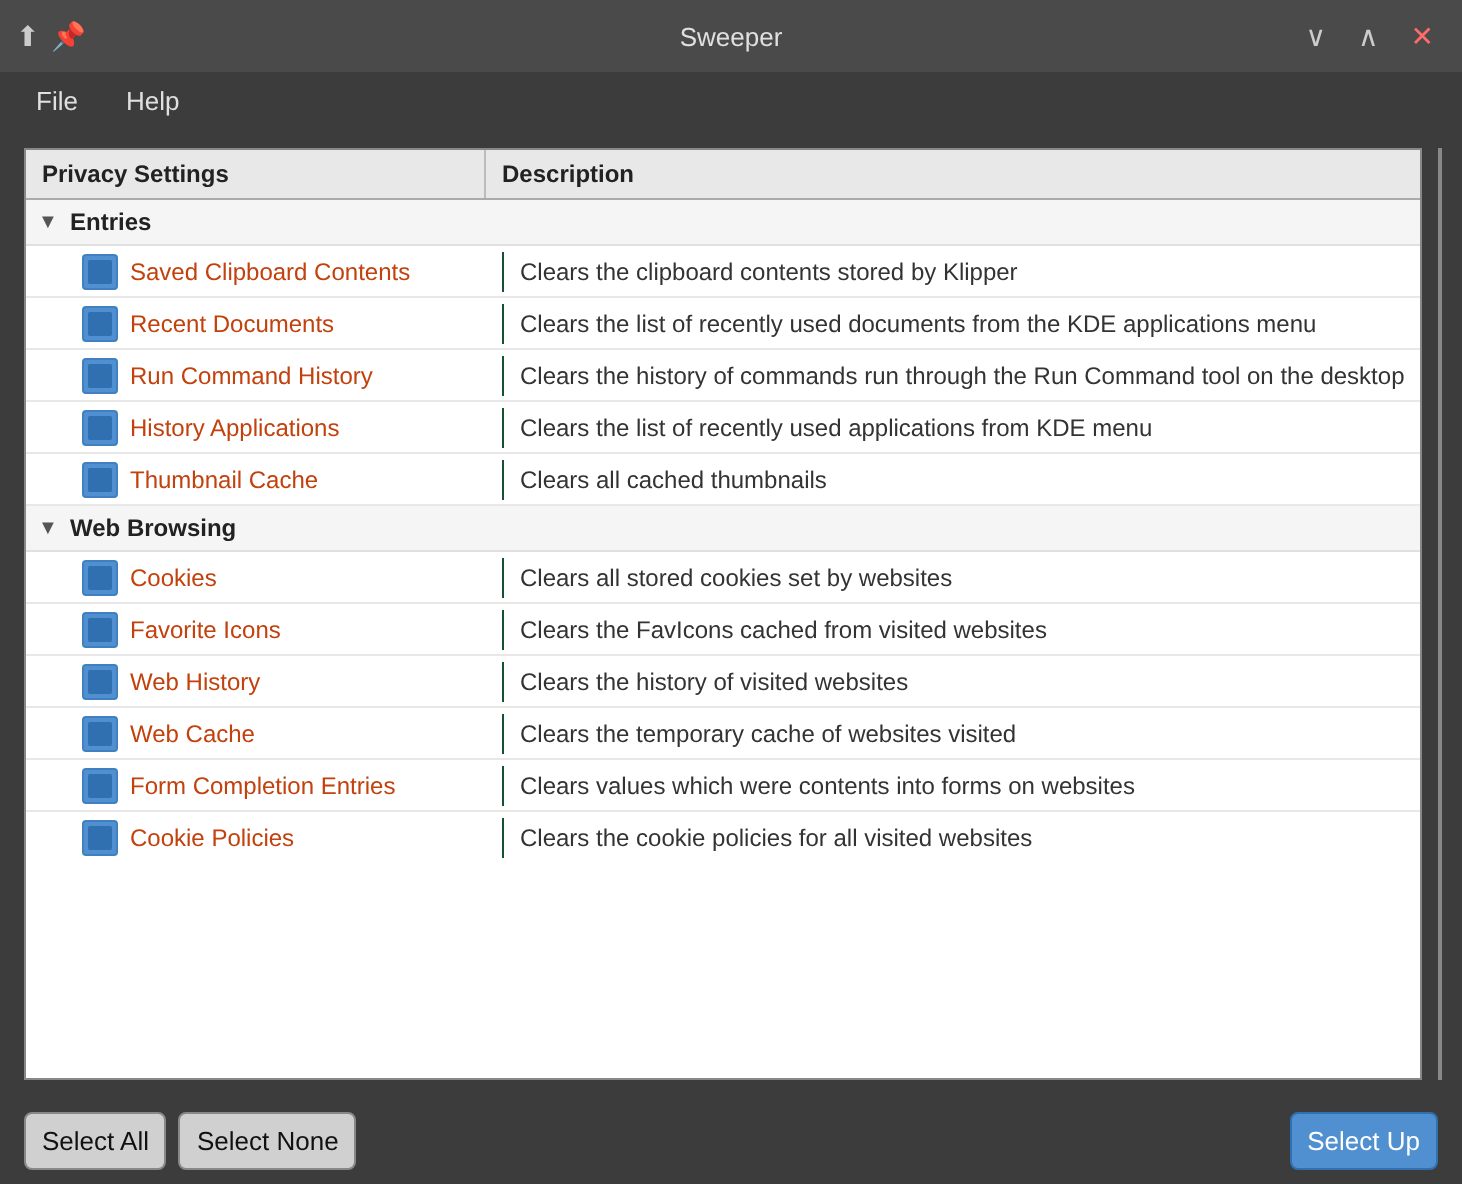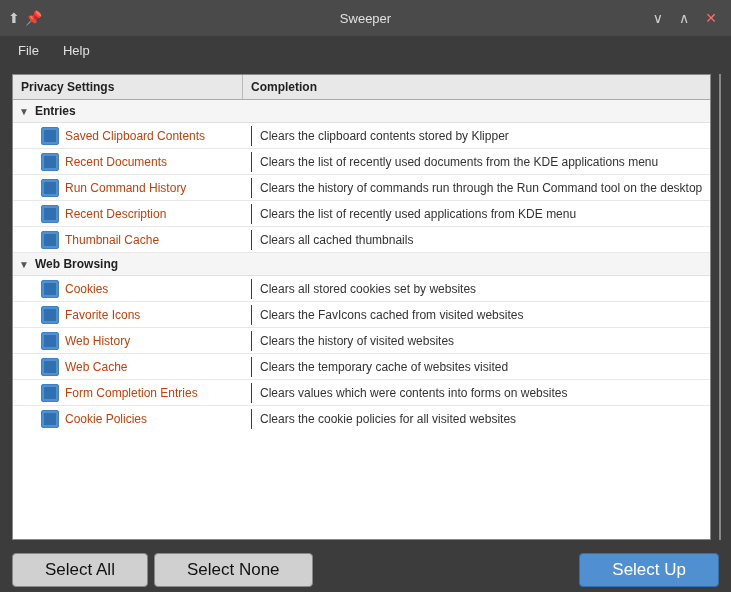--- a/index.html
+++ b/index.html
@@ -248,7 +248,7 @@
 
     <div class="table-header">
       <div class="header-cell">Privacy Settings</div>
-      <div class="header-cell">Completion</div>
+      <div class="header-cell">Description</div>
     </div>
 
     <div class="table-body">

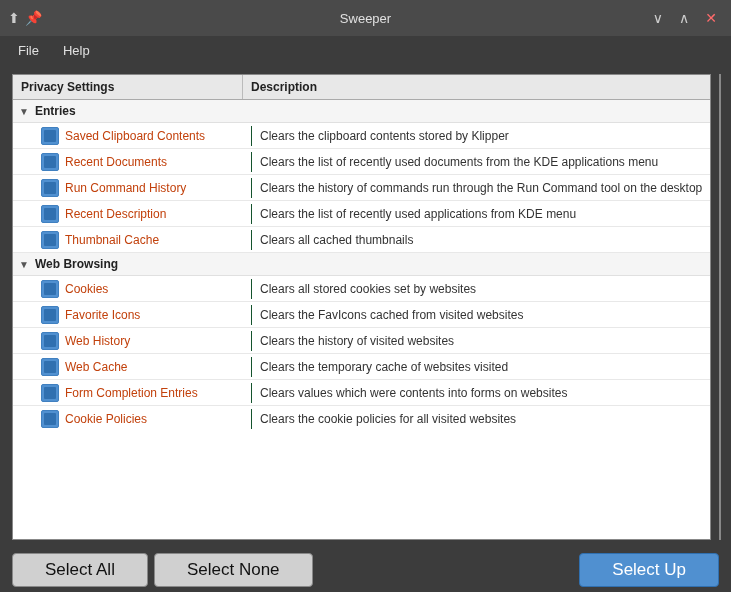--- a/index.html
+++ b/index.html
@@ -291,7 +291,7 @@
         <div class="item-checkbox">
             <div class="item-checkbox-inner"></div>
           </div>
-        <div class="item-name-cell">Recent Description</div>
+        <div class="item-name-cell">History Applications</div>
         <div class="item-desc-cell">Clears the list of recently used applications from KDE menu</div>
       </div>
       <div class="item-row">

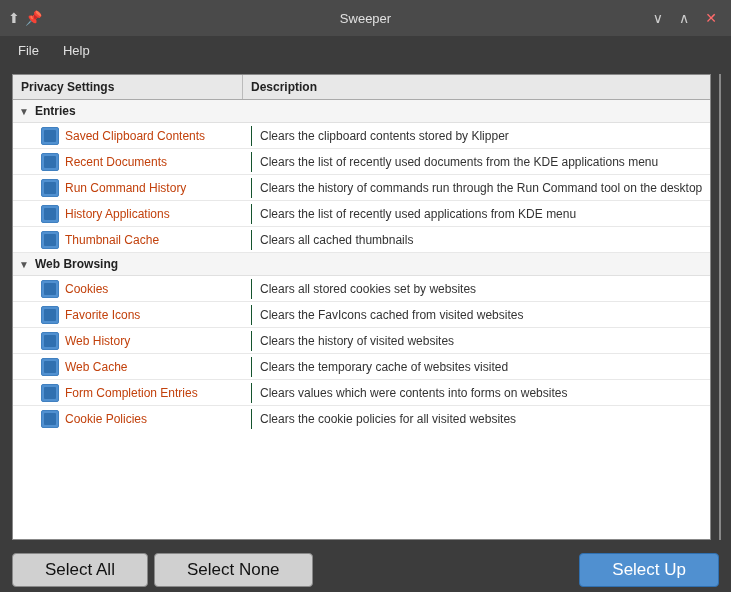--- a/index.html
+++ b/index.html
@@ -207,12 +207,12 @@
     .bottom-left { display: flex; gap: 6px; }
 
     .btn {
-      padding: 6px 32px;
+      padding: 6px 8px;
       border: 1px solid #888;
       background: #d0d0d0;
       border-radius: 4px;
       cursor: pointer;
-      font-size: 17px;
+      font-size: 13px;
       color: #111;
     }
     .btn-primary {

